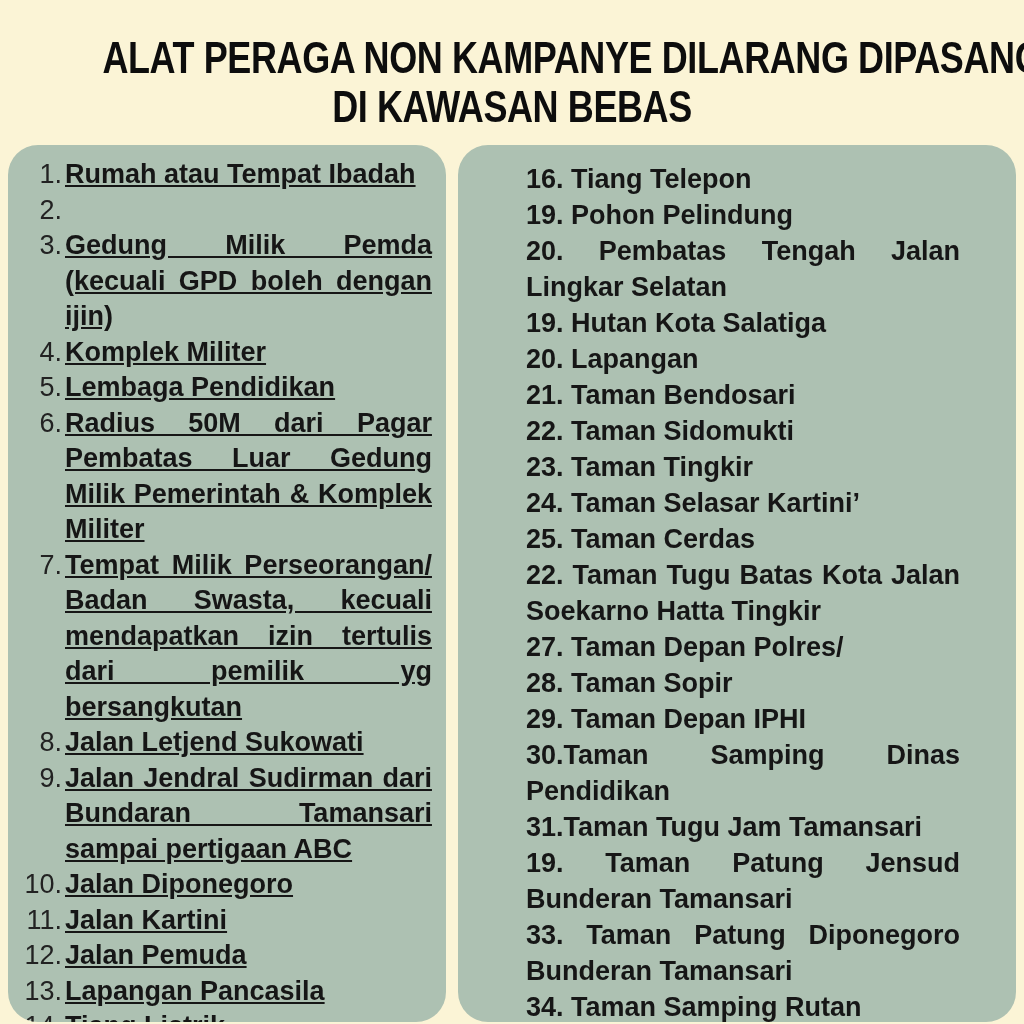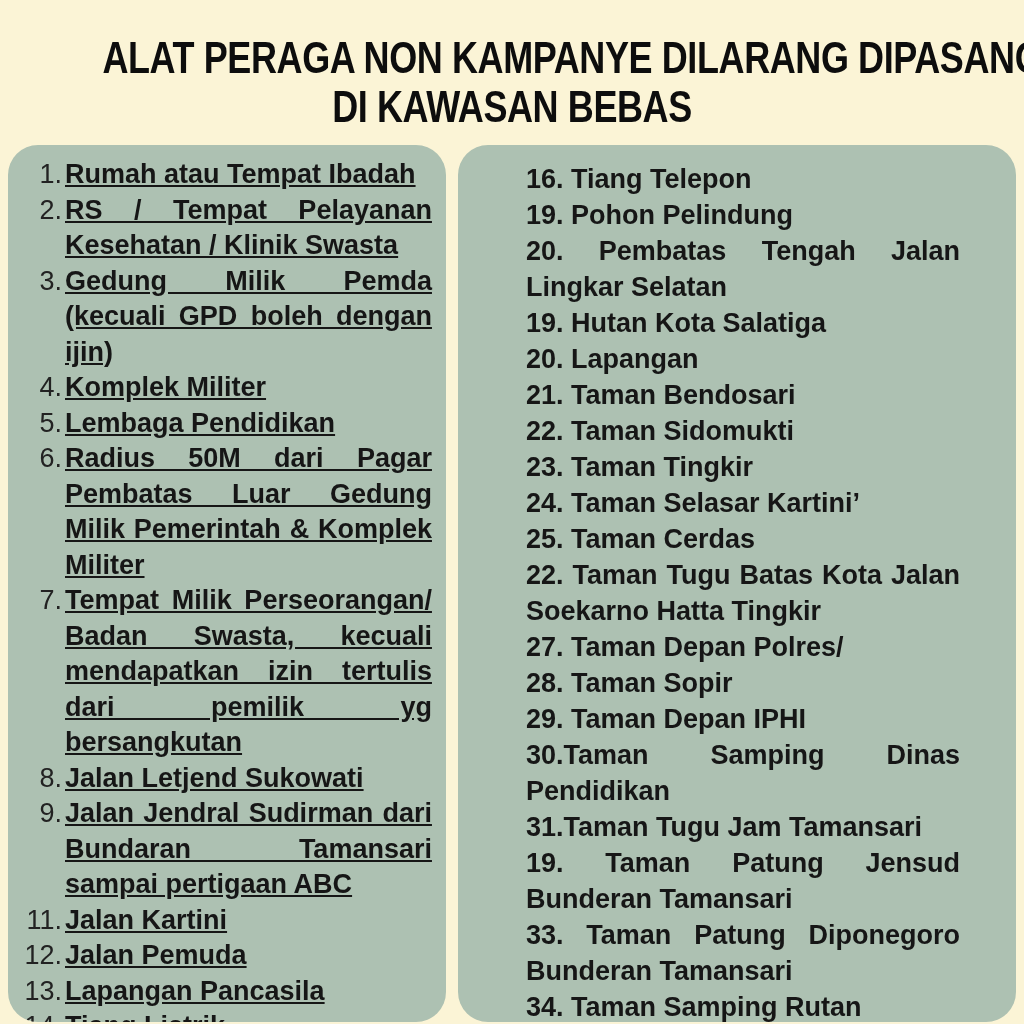--- a/index.html
+++ b/index.html
@@ -107,7 +107,6 @@
 
         <div class="left-item">
           <span class="num">2.</span>
-          <span class="txt">RS / Tempat Pelayanan Kesehatan / Klinik Swasta</span>
         </div>
 
         <div class="left-item">

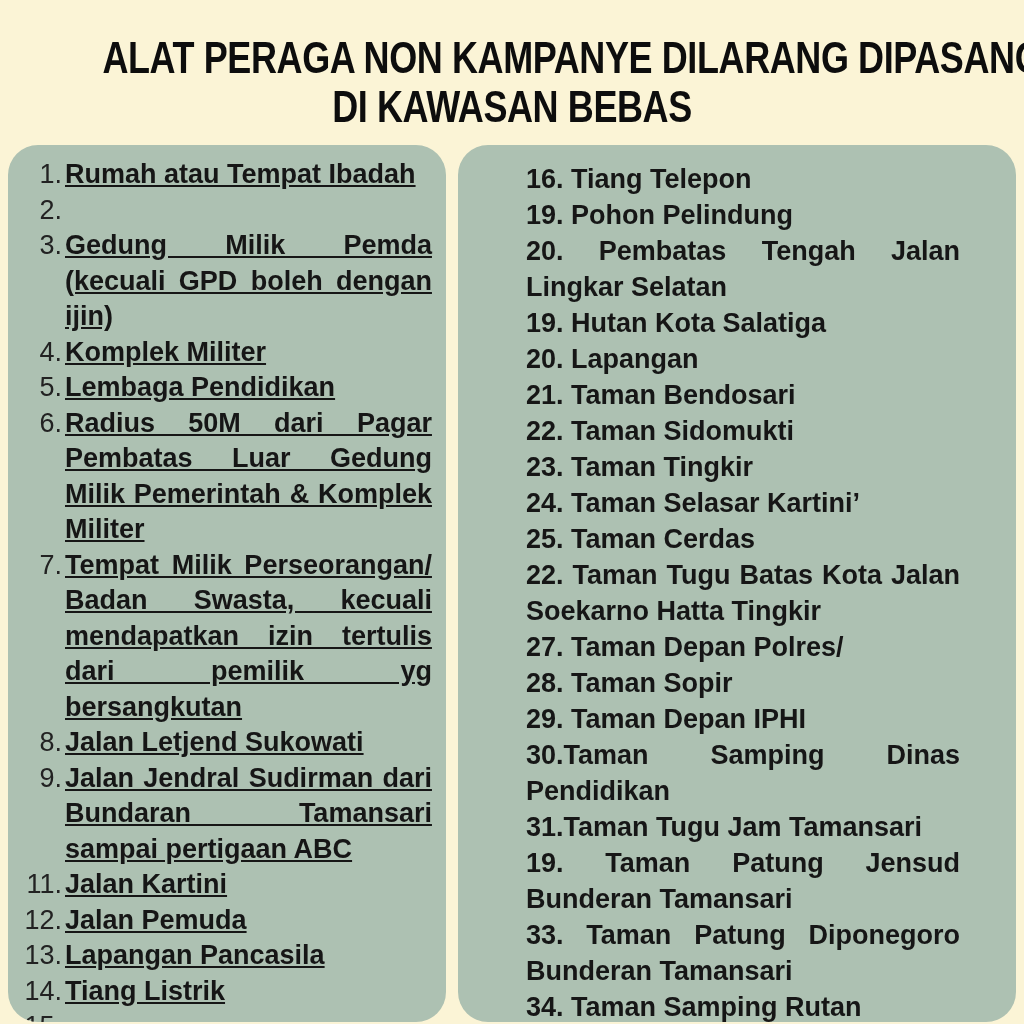--- a/index.html
+++ b/index.html
@@ -144,6 +144,10 @@
           <span class="txt">Jalan Jendral Sudirman dari Bundaran Tamansari sampai pertigaan ABC</span>
         </div>
 
+        <div class="left-item">
+          <span class="num">10.</span>
+          <span class="txt">Jalan Diponegoro</span>
+        </div>
 
         <div class="left-item">
           <span class="num">11.</span>

